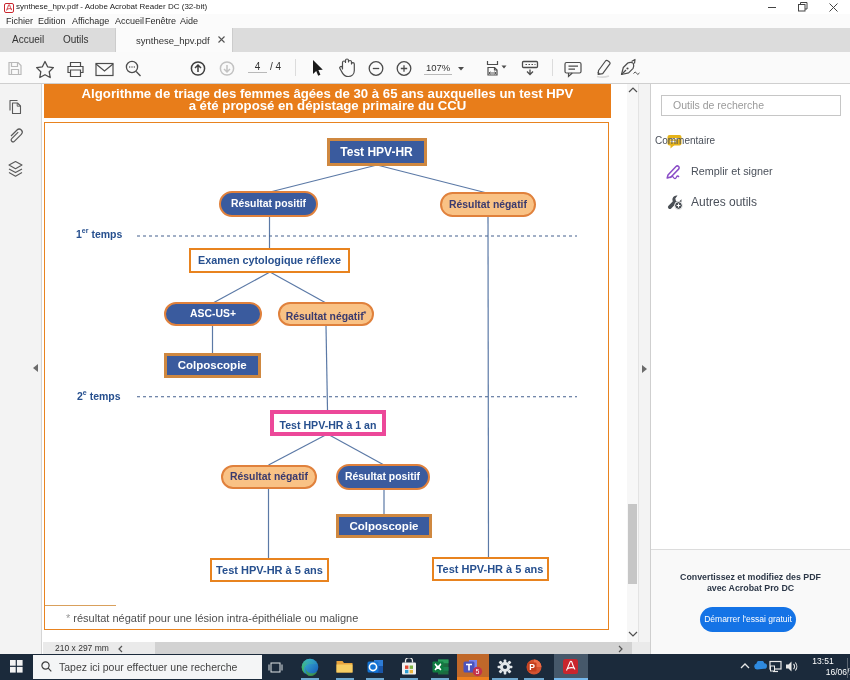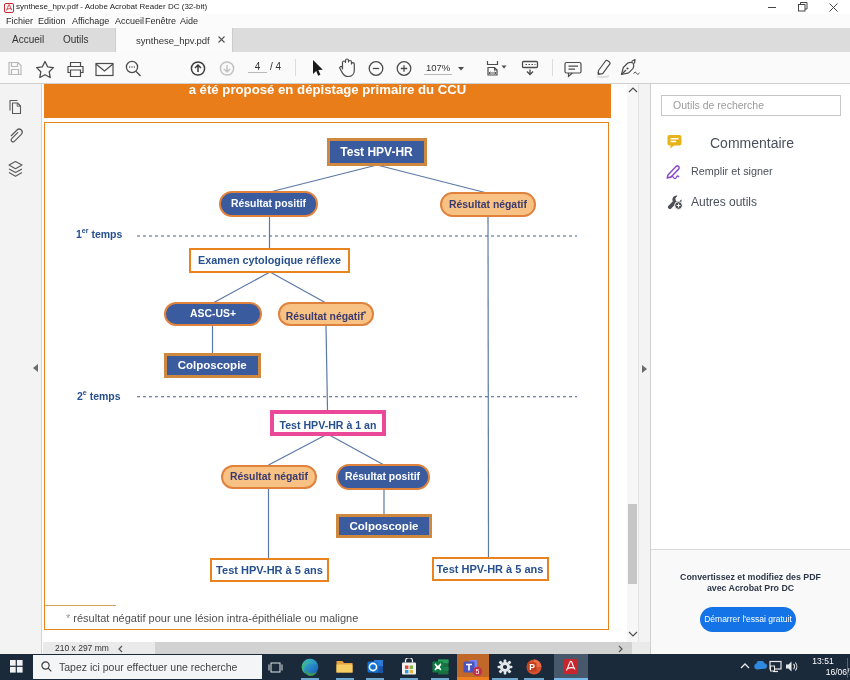--- a/index.html
+++ b/index.html
@@ -170,6 +170,7 @@
 <div class="abs" style="left:43px;top:84px;width:568px;height:558px;background:#ffffff;"></div>
 
 <div class="abs" style="left:44px;top:84px;width:567px;height:34px;background:#e87d1a;color:#fff;font-weight:bold;font-size:13.2px;text-align:center;">
+  <div style="margin-top:3.5px;line-height:12.5px;">Algorithme de triage des femmes âgées de 30 à 65 ans auxquelles un test HPV</div>
   <div style="line-height:12px;">a été proposé en dépistage primaire du CCU</div>
 </div>
 

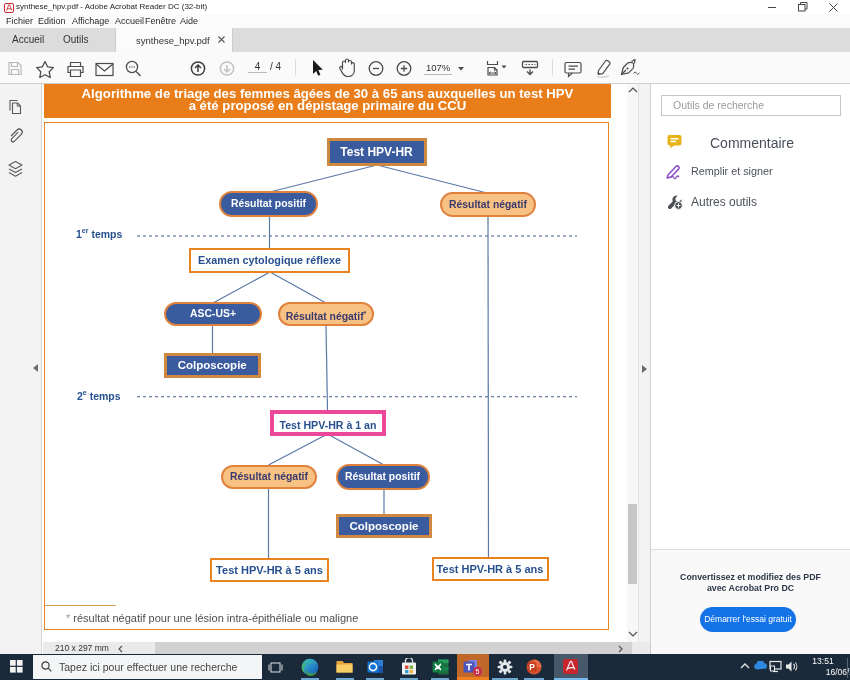--- a/index.html
+++ b/index.html
@@ -237,7 +237,7 @@
   <path d="M3.5,11 l0,3.5 4,-3.5 z" fill="#e6b319"></path>
   <path d="M3.5,4.7 h8 M3.5,7.5 h5.5" stroke="#fff" stroke-width="1.4"></path>
 </svg>
-<div class="abs" style="left:710px;top:134.5px;font-size:14px;color:#4a505a;">Commentaire</div>
+<div class="abs" style="left:655px;top:134.5px;font-size:10px;color:#4a505a;">Commentaire</div>
 
 <svg class="abs" style="left:666px;top:164px;" width="17" height="16">
   <path d="M2,11 L10,2.5 a1.8,1.8 0 0 1 2.6,2.6 L5,13 l-3.8,1 z" fill="none" stroke="#8a4cc7" stroke-width="1.5" stroke-linejoin="round"></path>

